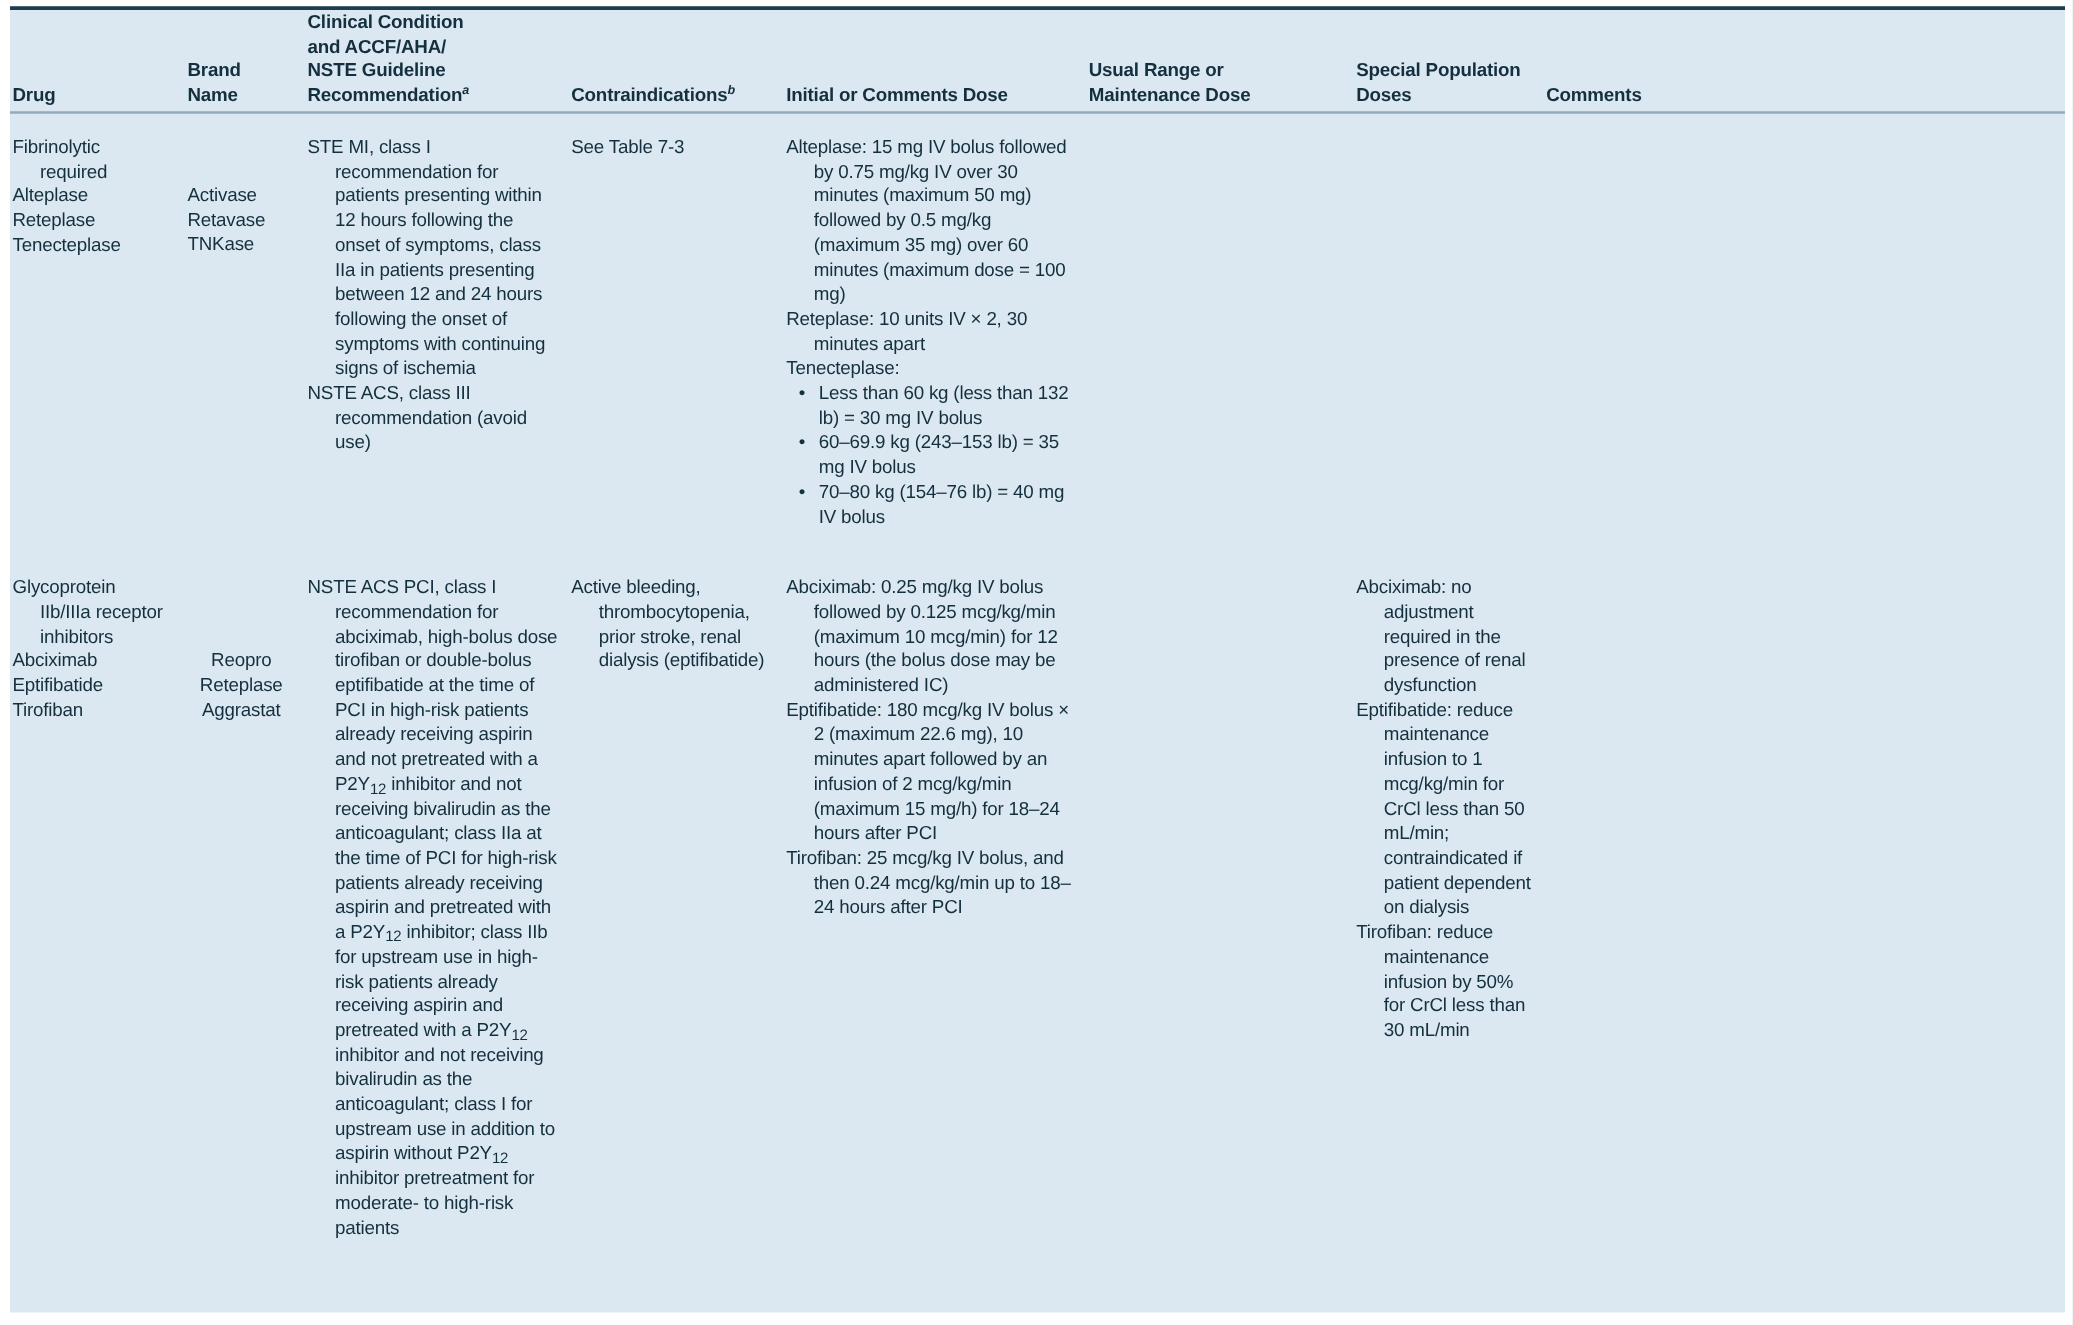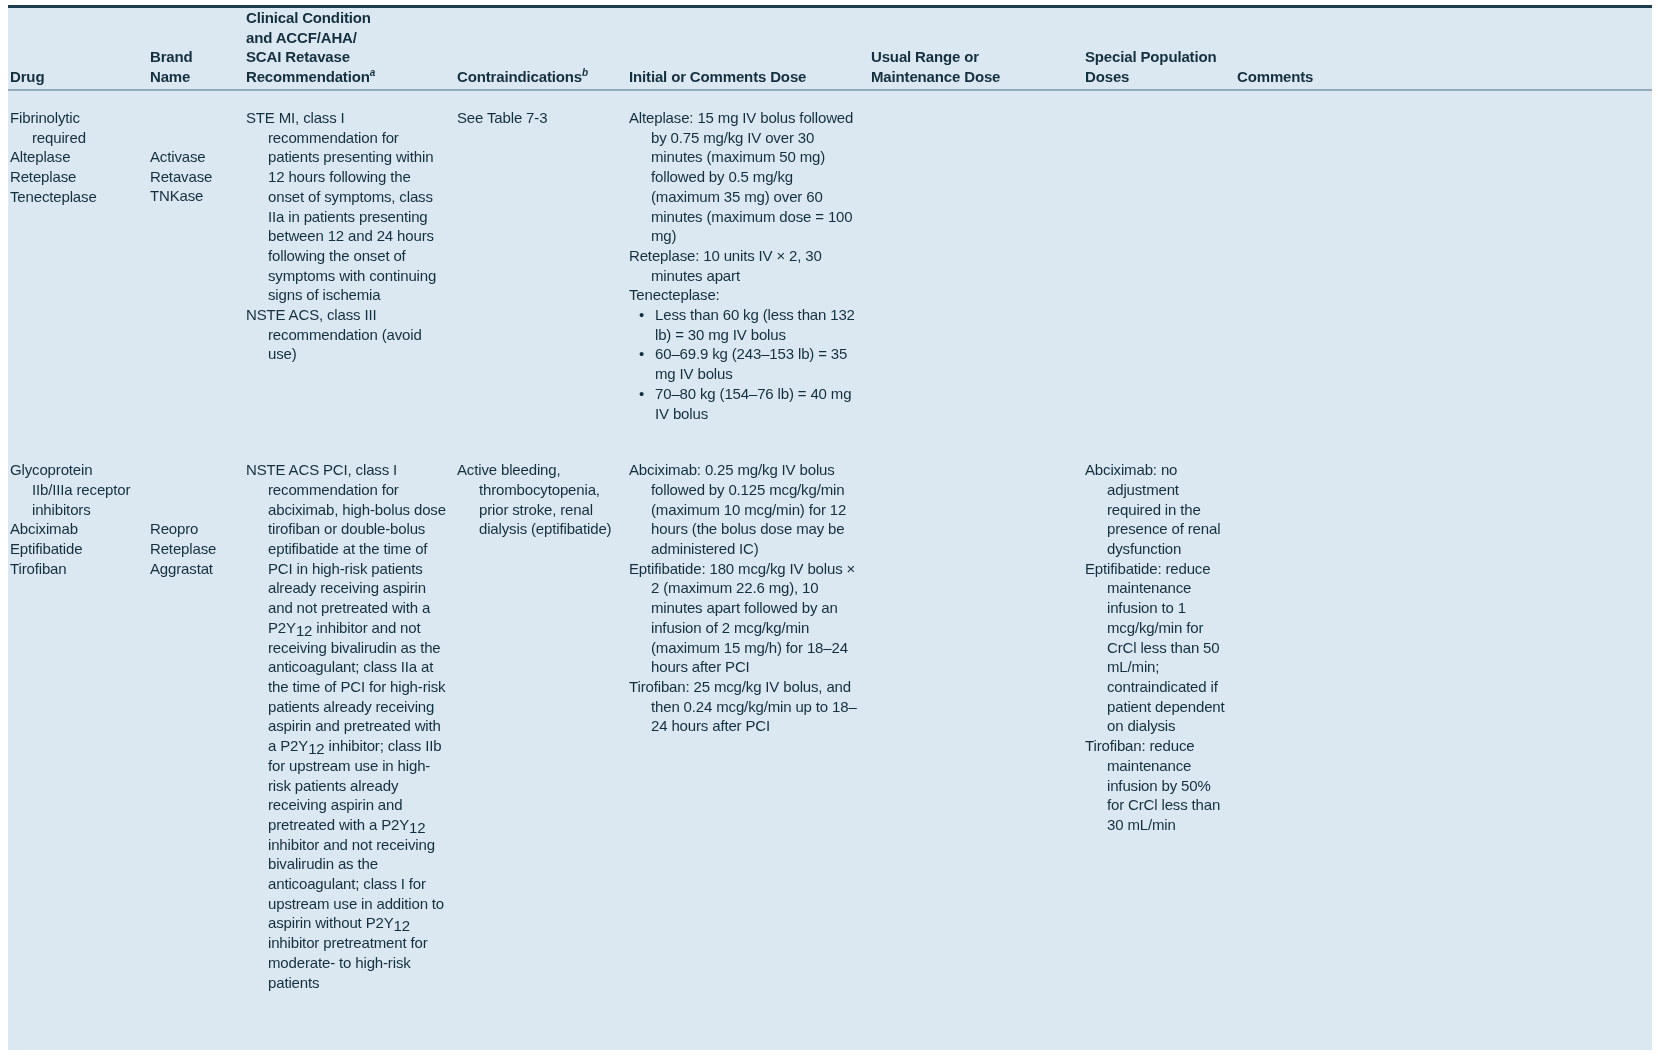--- a/index.html
+++ b/index.html
@@ -54,7 +54,7 @@
     <div class="cell">
       <div>Clinical Condition</div>
       <div>and ACCF/AHA/</div>
-      <div>SCAI Retavase</div>
+      <div>NSTE Guideline</div>
       <div><span>Recommendation</span><sup>a</sup></div>
     </div>
     <div class="cell">

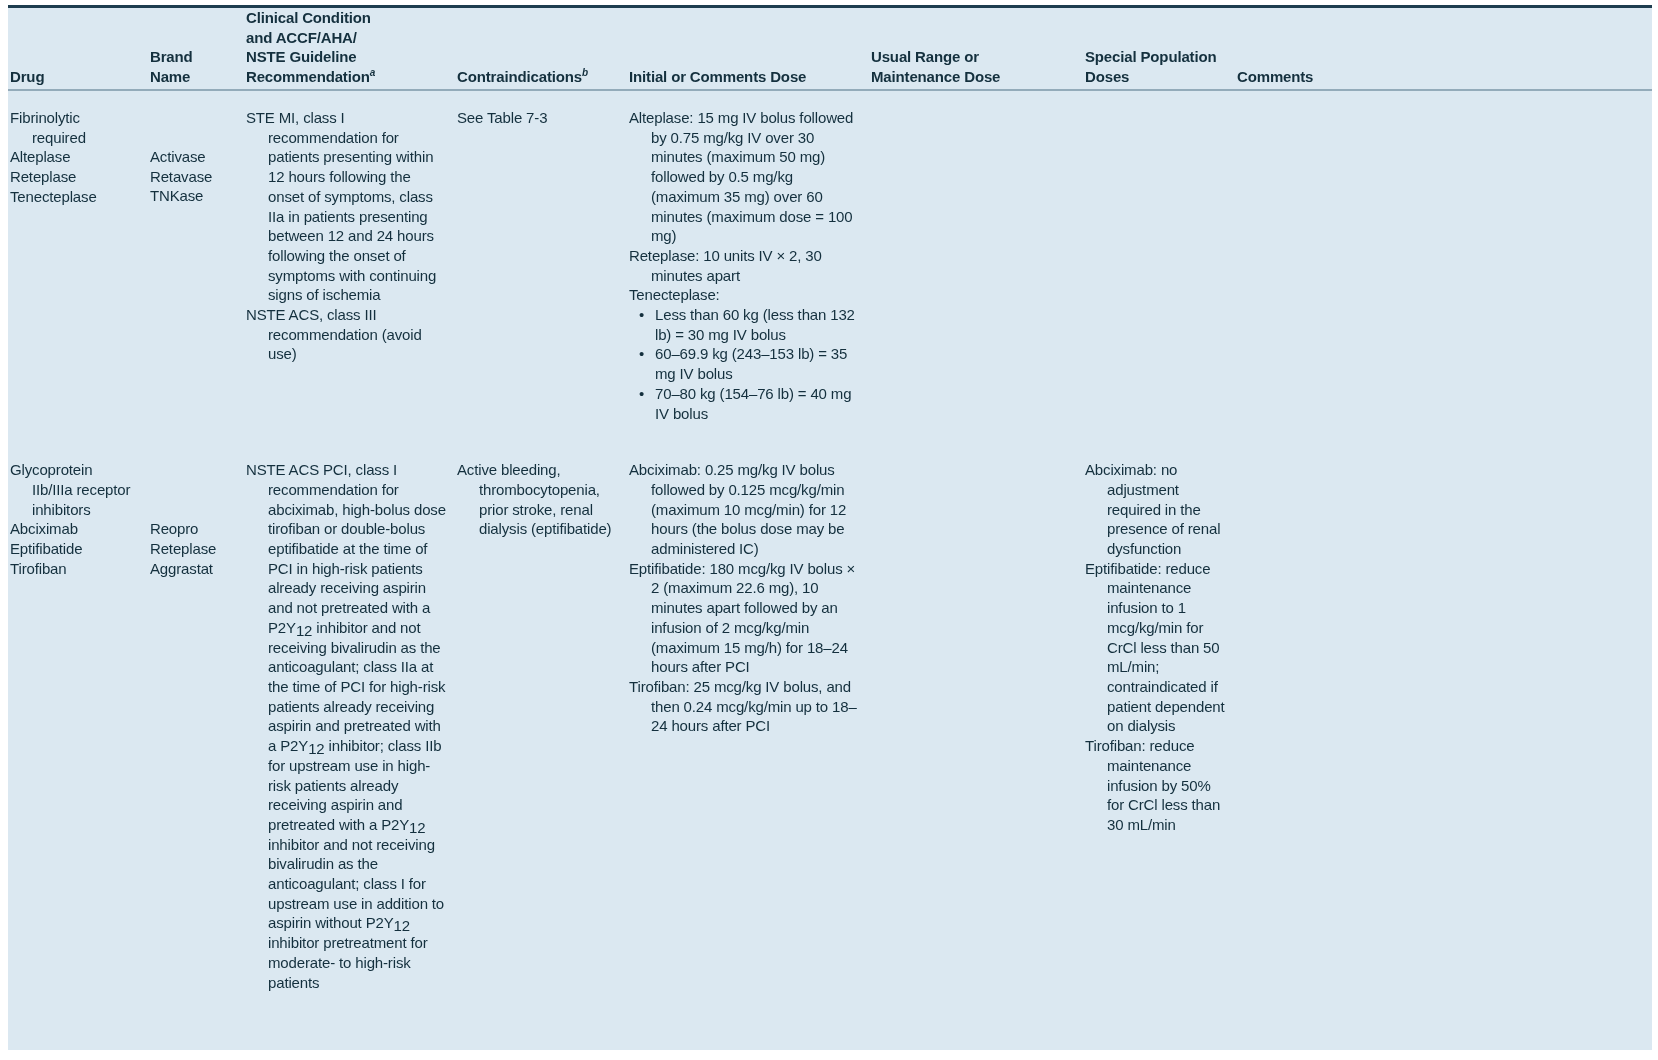--- a/index.html
+++ b/index.html
@@ -36,7 +36,7 @@
   .line{}
   .ind{padding-left:22px;}
   .off2{padding-top:39px;}
-  .off3{padding-top:59px;}
+  .off3{padding-top:59px;text-align:center;}
 </style>
 </head>
 <body>

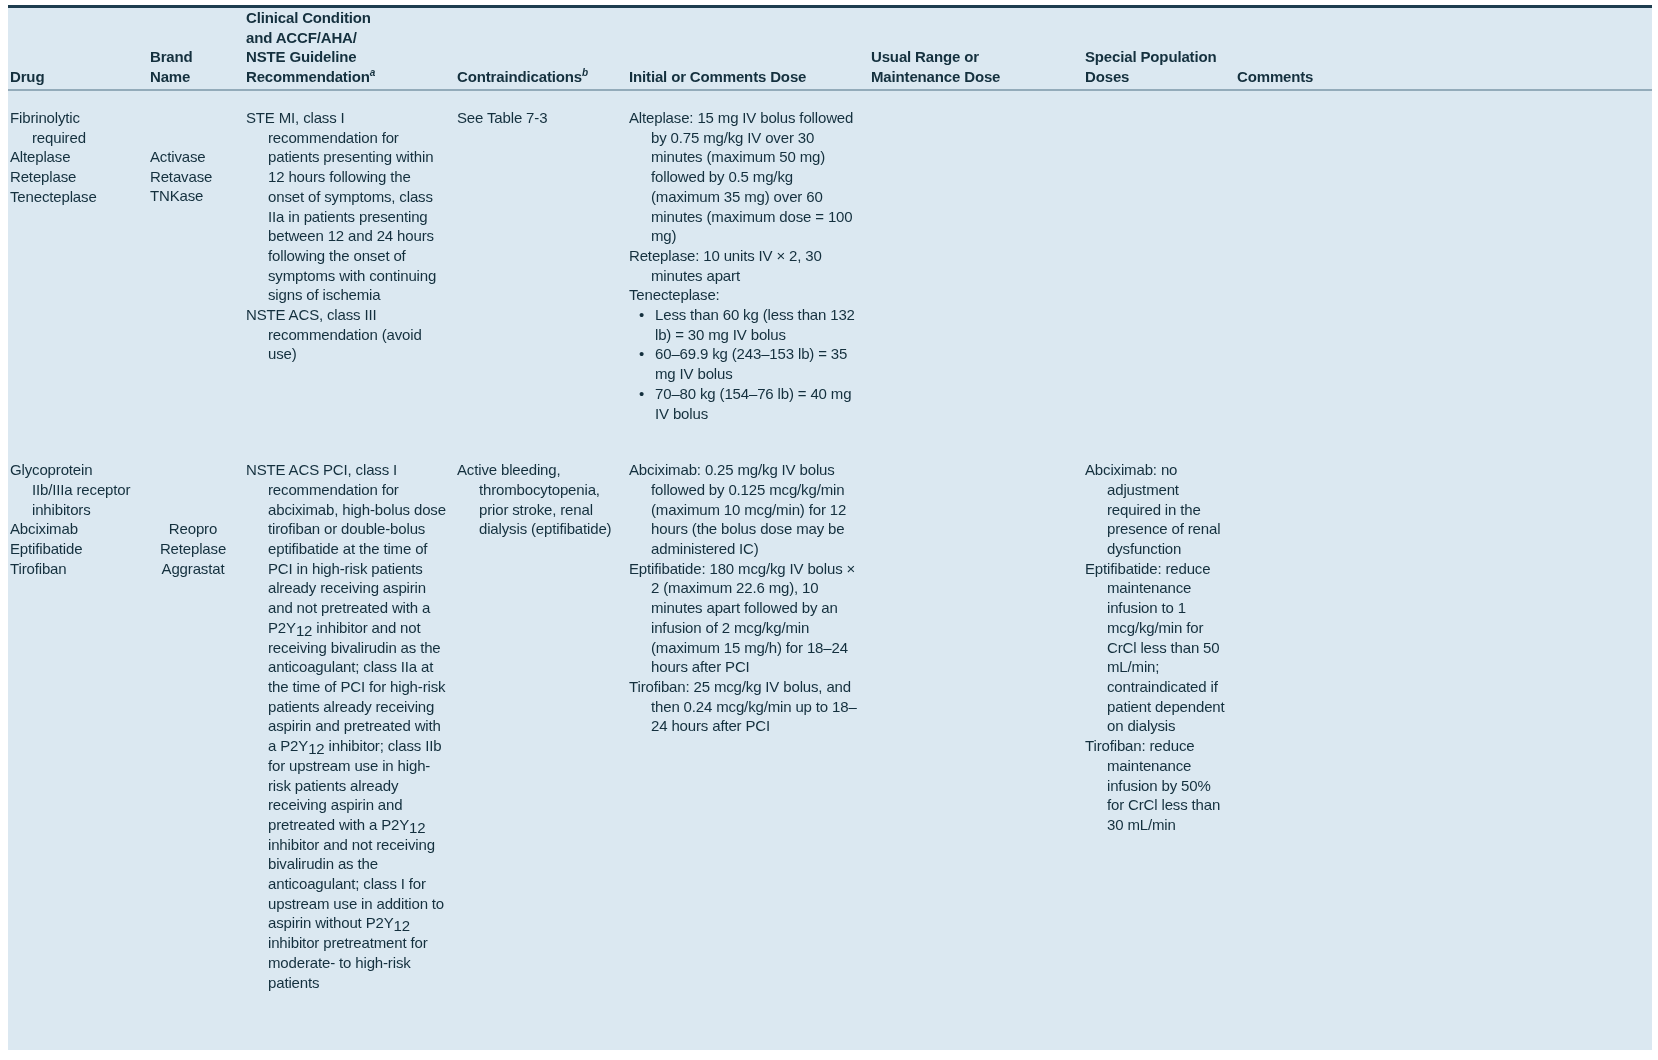--- a/index.html
+++ b/index.html
@@ -26,7 +26,7 @@
   }
   .hrow .cell{padding-bottom:7px;padding-right:6px;}
   sup{font-size:10px;font-style:italic;line-height:0;}
-  sub{font-size:15px;line-height:0;vertical-align:-3px;}
+  sub{font-size:12px;line-height:0;vertical-align:-3px;}
   .row{align-items:start;}
   .row1{margin-top:17px;margin-bottom:37px;}
   p{margin:0;}

